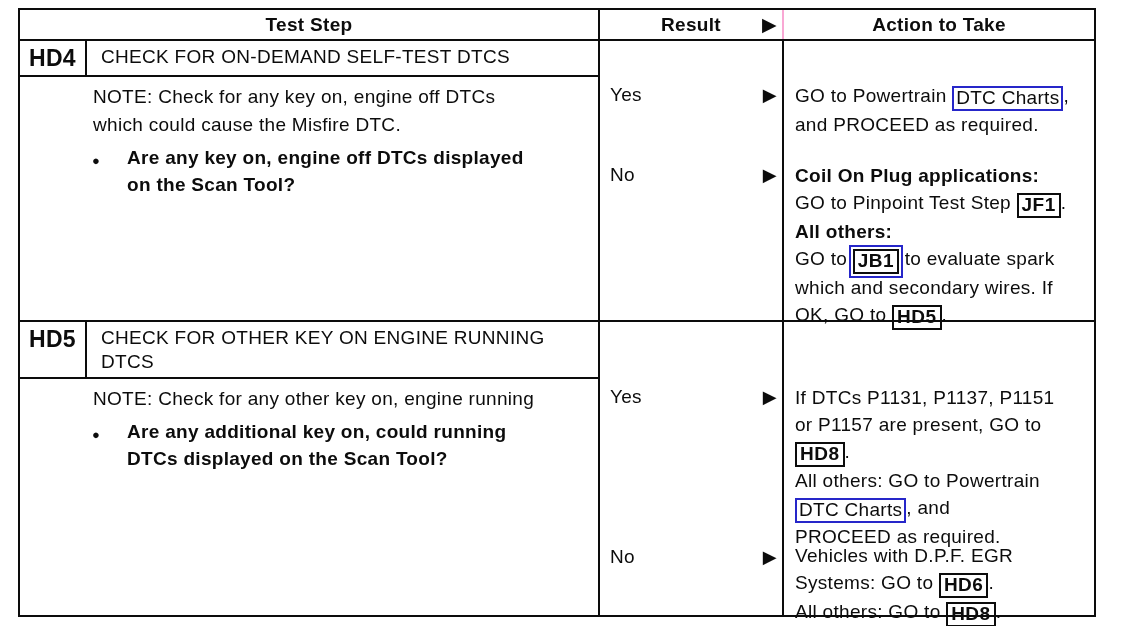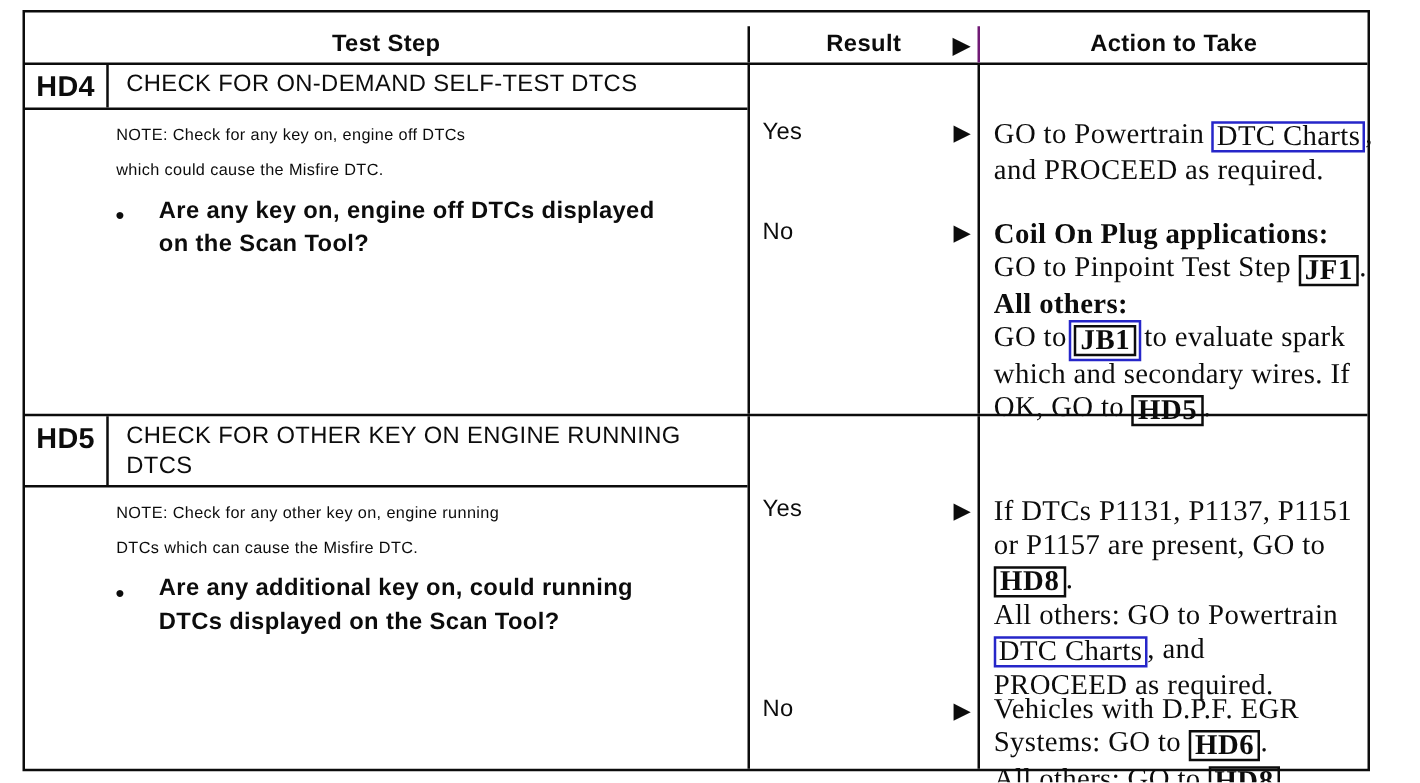--- a/index.html
+++ b/index.html
@@ -13,7 +13,7 @@
     border:2px solid #0c0c0c; display:flex; flex-direction:column;
   }
   
-  .hdr { display:flex; height:29px; border-bottom:2px solid #0c0c0c; font-weight:bold; font-size:19px; flex:none;margin-top:11px; }
+  .hdr { display:flex; height:29px; border-bottom:2px solid #0c0c0c; font-weight:bold; font-size:19px; flex:none; }
   .hdr-cell { display:flex; align-items:center; justify-content:center; }
   .hc1 { width:578px; border-right:2px solid #0c0c0c; }
   .hc2 { width:182px; border-right:2px solid #701a75; position:relative; }

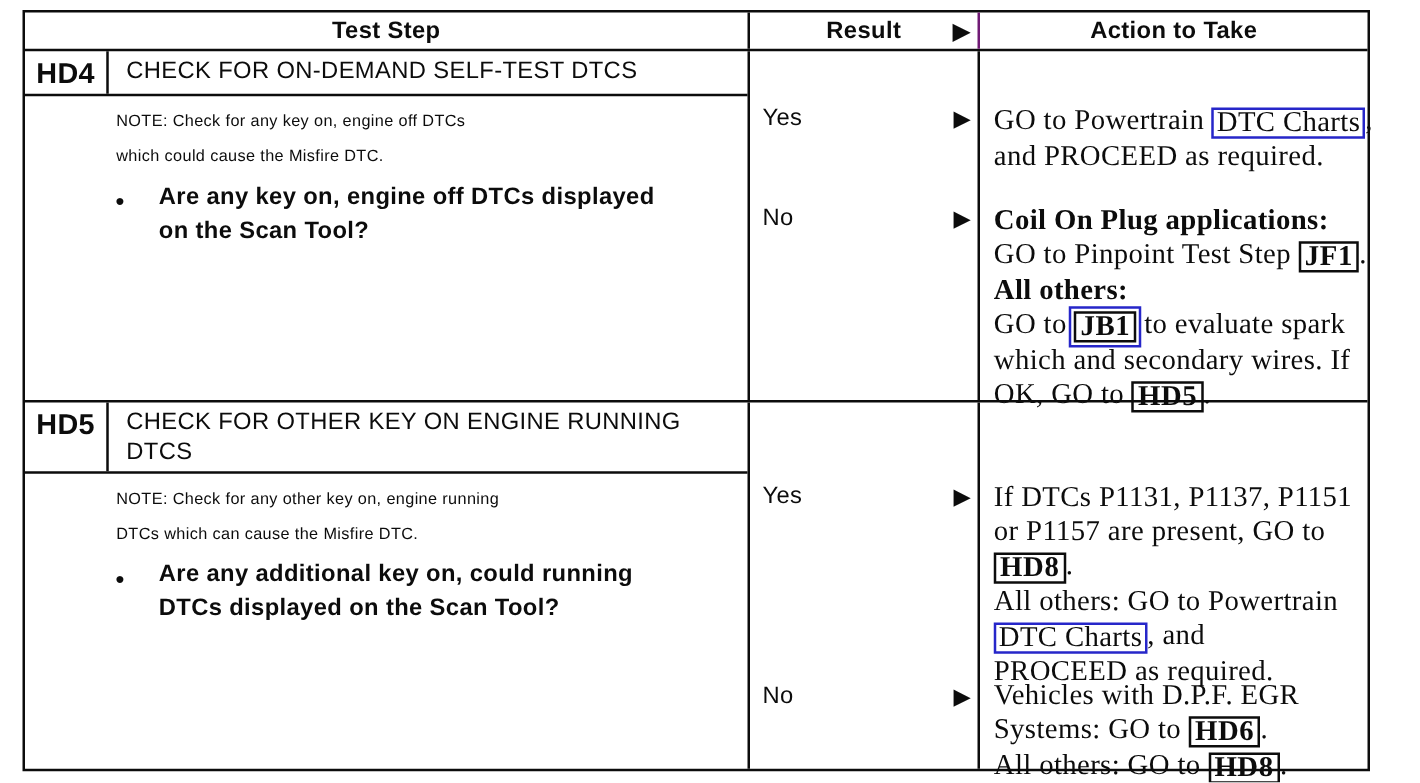--- a/index.html
+++ b/index.html
@@ -16,7 +16,7 @@
   .hdr { display:flex; height:29px; border-bottom:2px solid #0c0c0c; font-weight:bold; font-size:19px; flex:none; }
   .hdr-cell { display:flex; align-items:center; justify-content:center; }
   .hc1 { width:578px; border-right:2px solid #0c0c0c; }
-  .hc2 { width:182px; border-right:2px solid #701a75; position:relative; }
+  .hc2 { width:182px; border-right:2px solid #f9a8d4; position:relative; }
   .hc3 { flex:1; }
   .hdr-arrow { position:absolute; right:5px; top:3px; font-size:19px; font-weight:normal; }
   

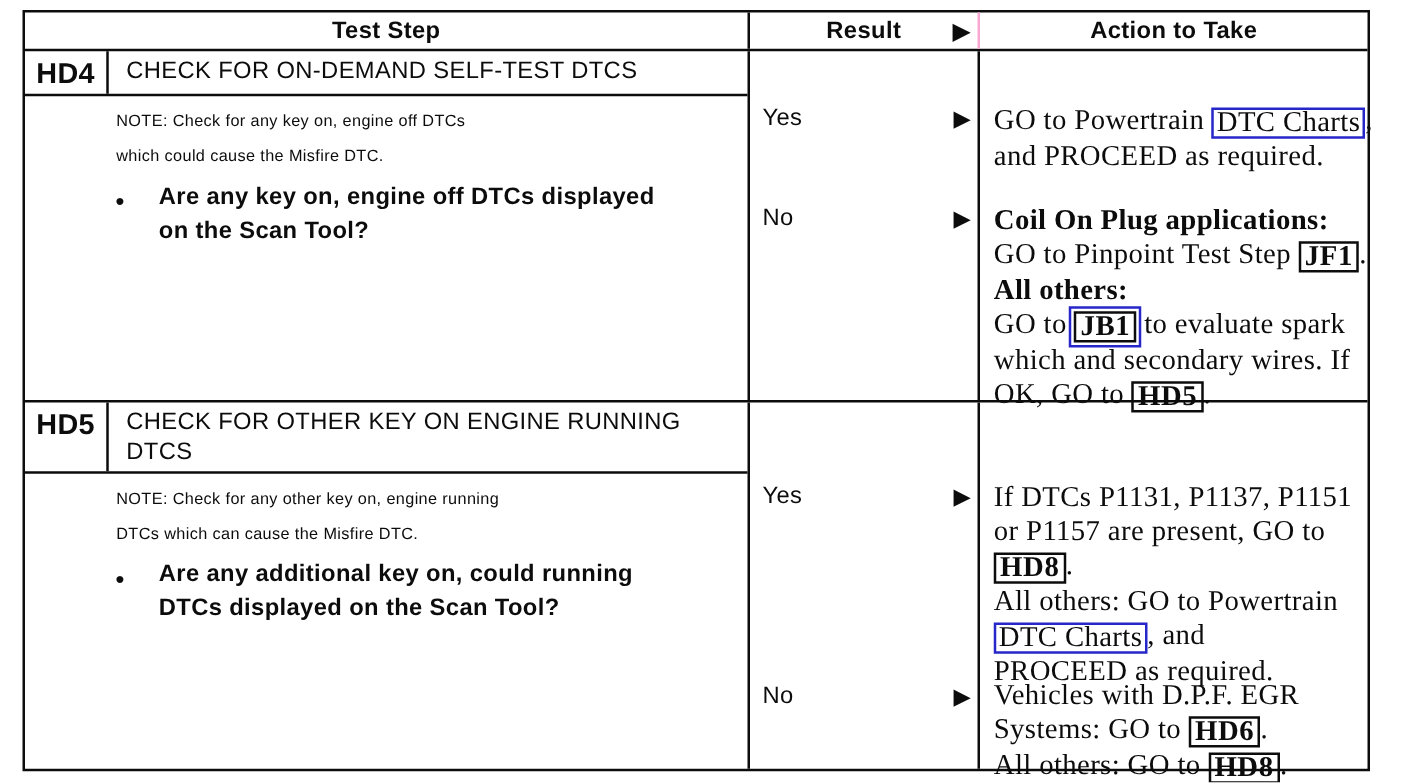--- a/index.html
+++ b/index.html
@@ -32,7 +32,7 @@
   .ttl { flex:1; font-size:19px; line-height:24px; padding:4px 8px 3px 14px; }
   .ln { display:block; white-space:nowrap; }
   
-  .note { margin:6px 0 0 73px; font-size:13px; line-height:28px; }
+  .note { margin:6px 0 0 73px; font-size:19px; line-height:28px; }
   .q { display:flex; margin:5px 0 0 72px; font-weight:bold; font-size:19px; line-height:27px; }
   .q .blt { width:35px; font-size:13px; padding-top:3px; }
   

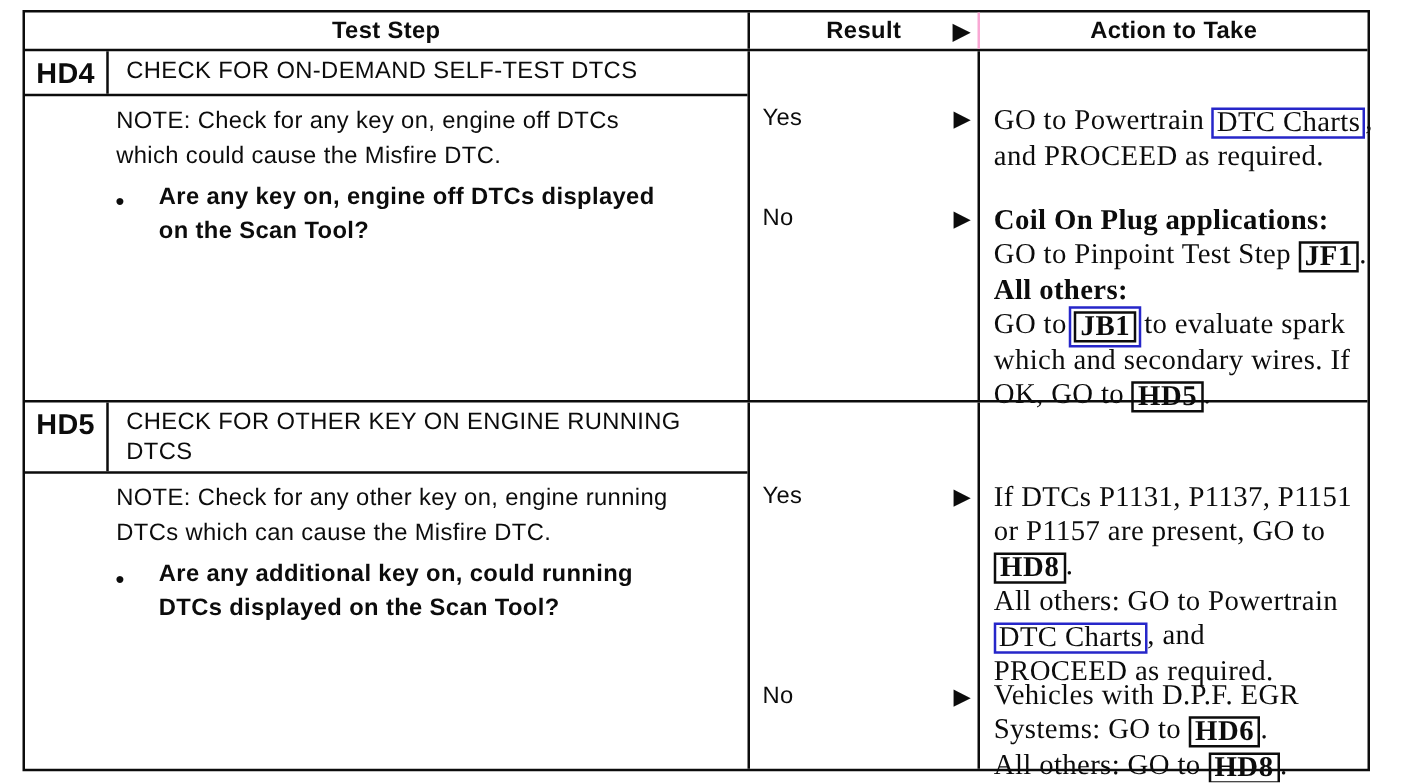--- a/index.html
+++ b/index.html
@@ -39,7 +39,7 @@
   .res { position:absolute; left:10px; right:5px; display:flex; justify-content:space-between; font-size:19px; }
   .res .ar { font-size:18px; }
   
-  .act { position:absolute; left:11px; right:4px; font-size:23px; line-height:27px;font-family:Liberation Serif, serif; }
+  .act { position:absolute; left:11px; right:4px; font-size:19px; line-height:27px; }
   .b { font-weight:bold; }
   .ref {
     font-weight:bold; border:2px solid #0c0c0c; padding:0 3px 1px 3px;

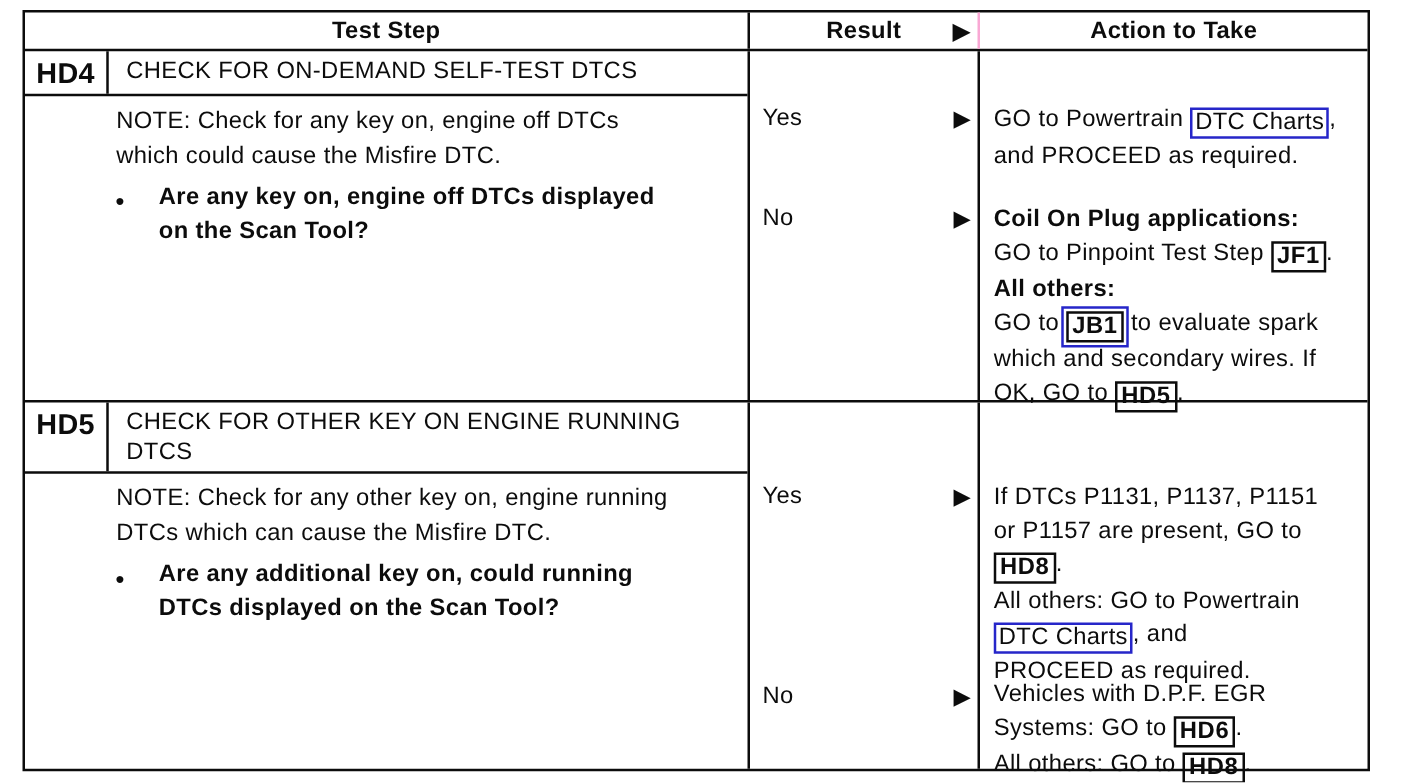--- a/index.html
+++ b/index.html
@@ -137,7 +137,6 @@
         </div>
         <div class="note">
           <span class="ln">NOTE: Check for any other key on, engine running</span>
-          <span class="ln">DTCs which can cause the Misfire DTC.</span>
         </div>
         <div class="q">
           <span class="blt">●</span>

